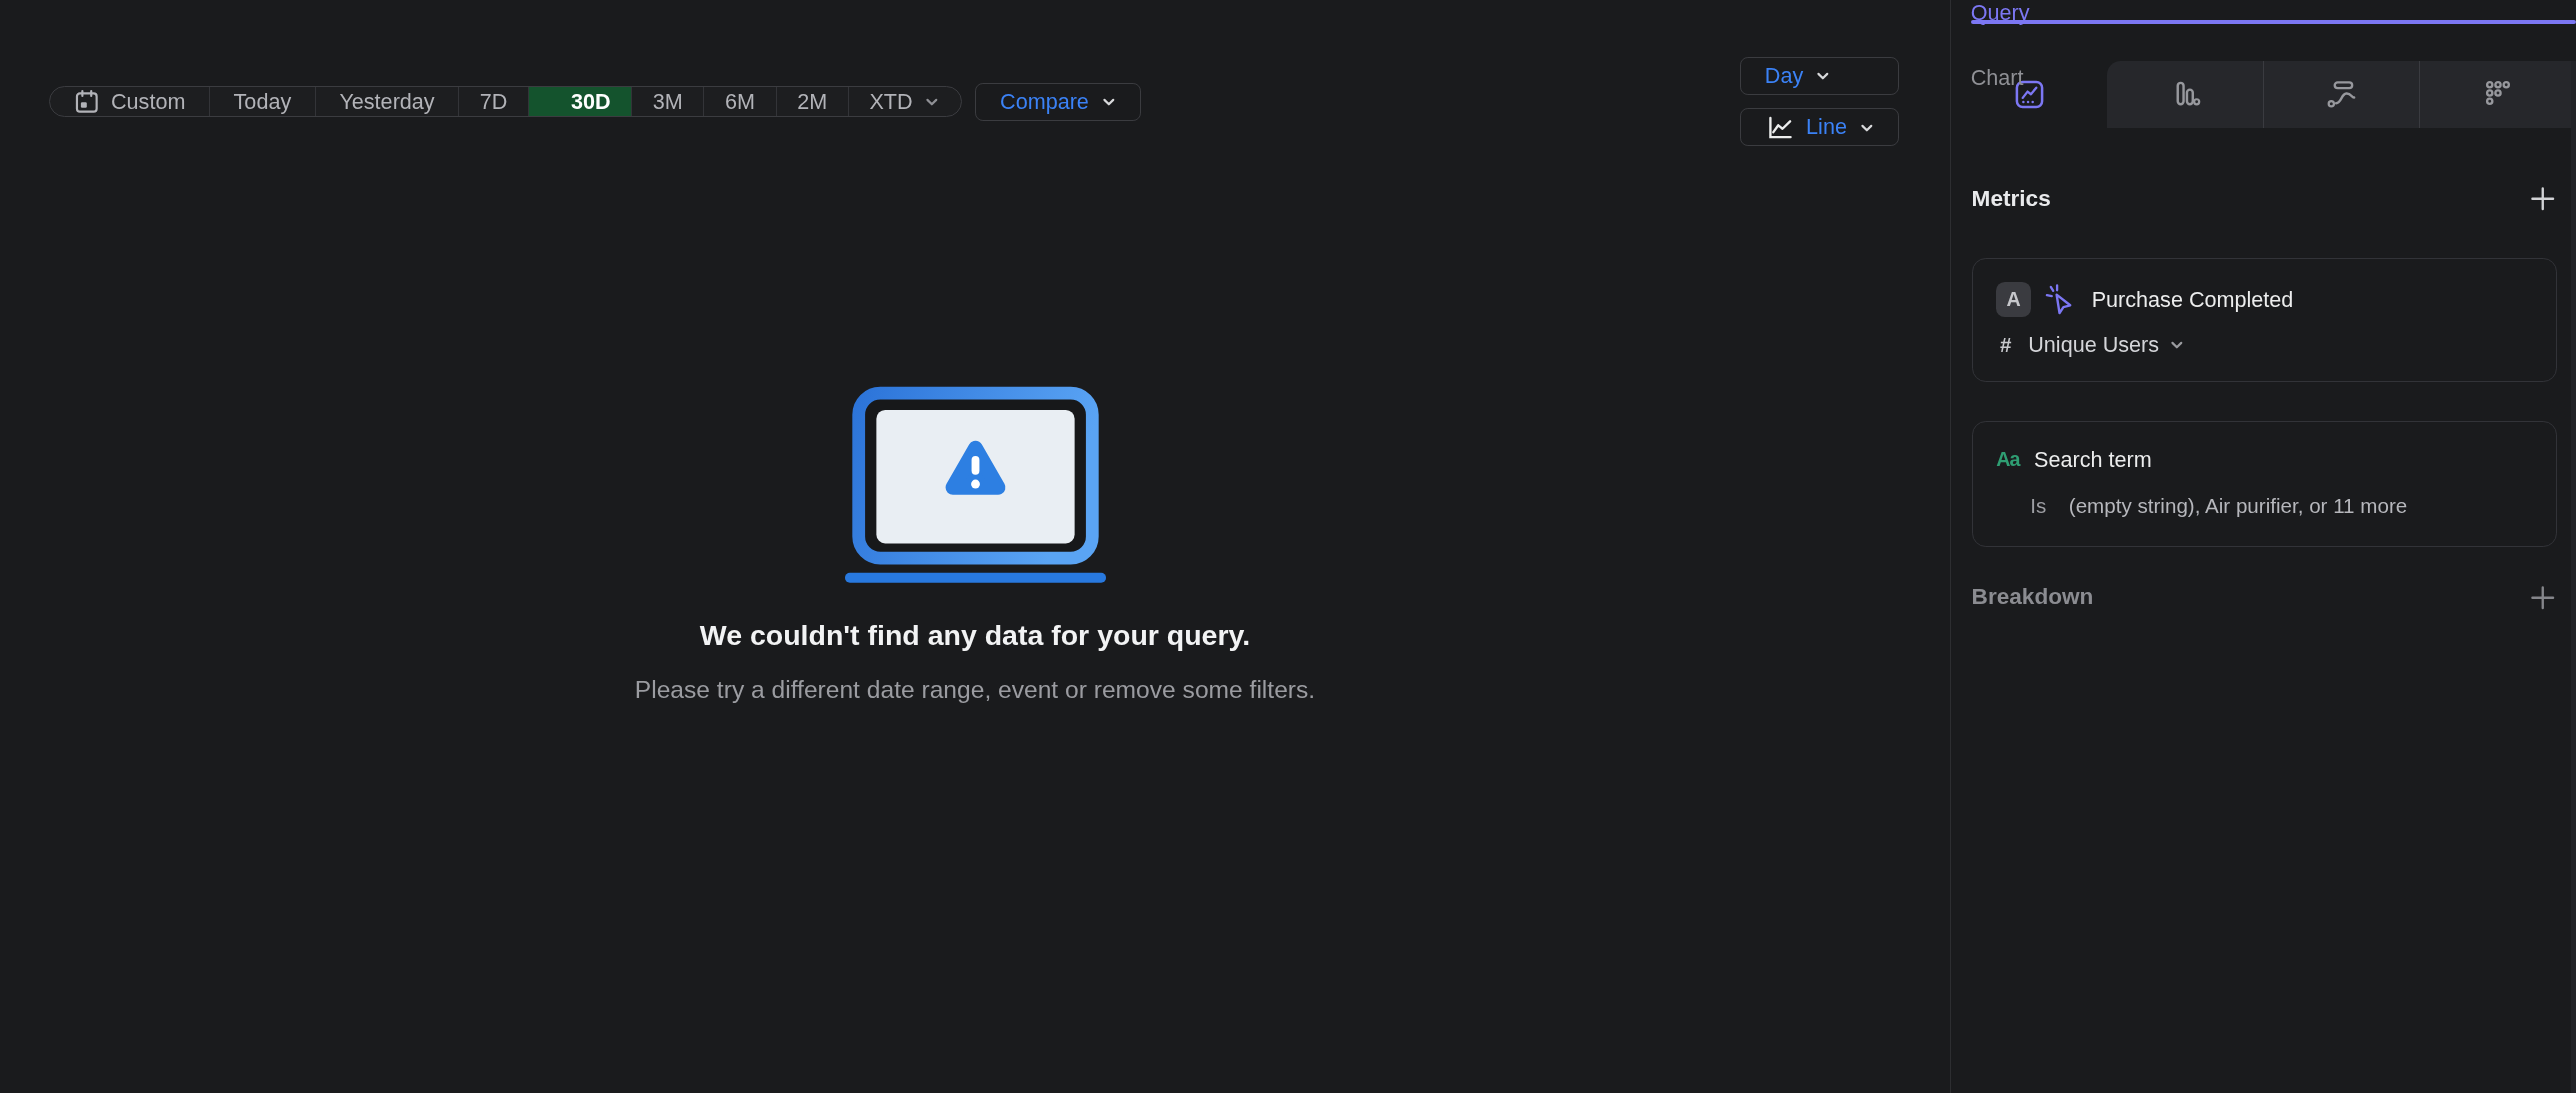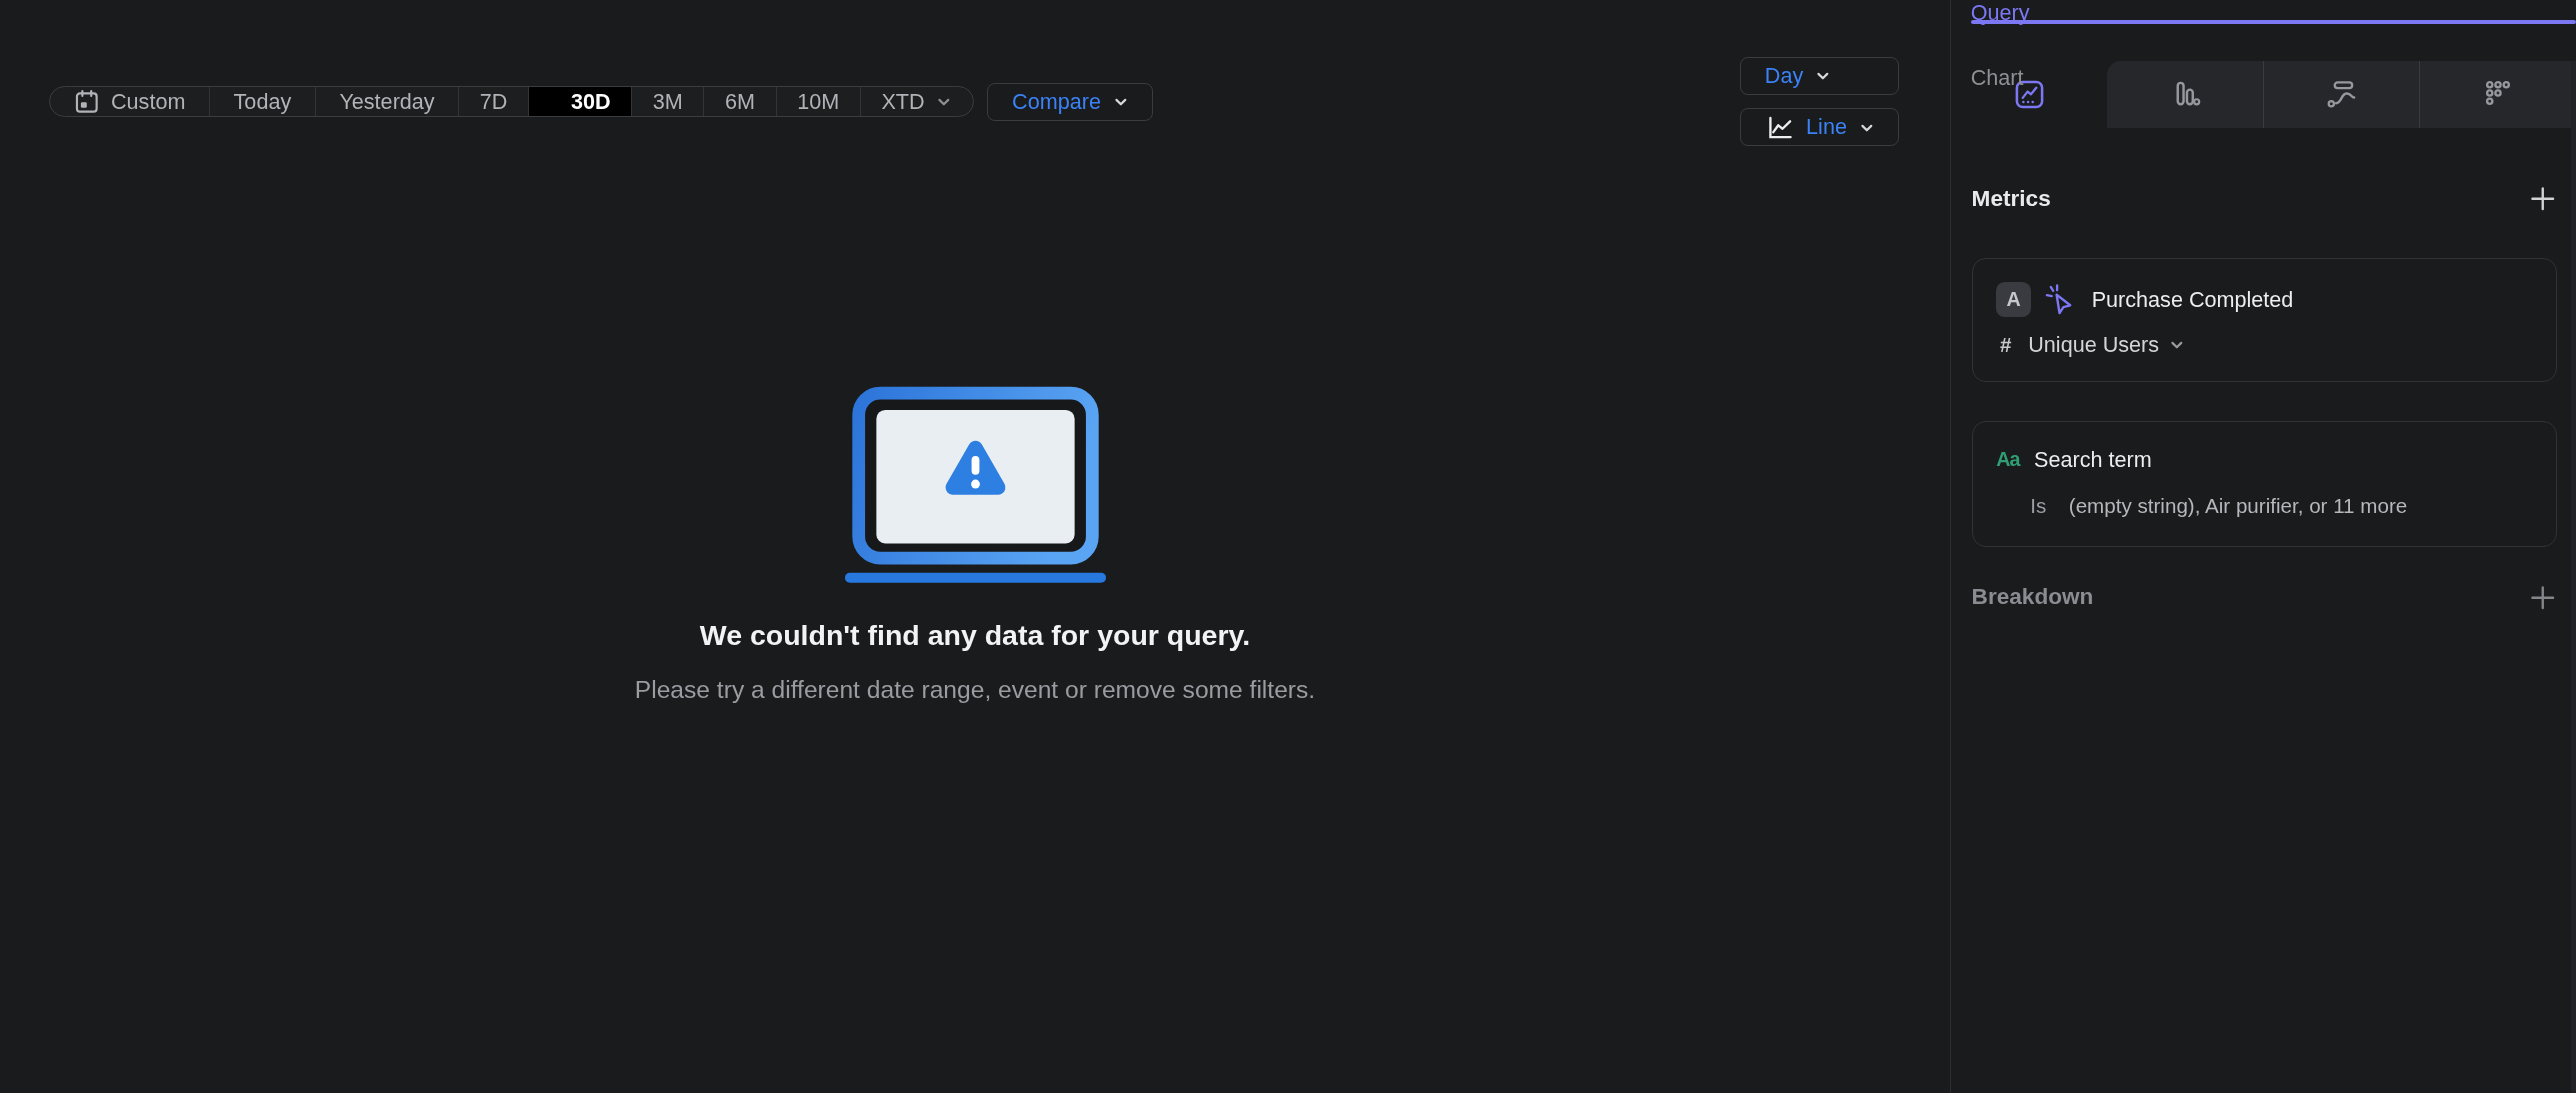--- a/index.html
+++ b/index.html
@@ -21,7 +21,7 @@
   }
   .seg.short { padding:0 20.6px; }
   .seg:last-child { border-right:none; }
-  .seg.selected { background:#000000; color:#ffffff; font-weight:bold;padding-left:42px; }
+  .seg.selected { background:#14532d; color:#ffffff; font-weight:bold;padding-left:42px; }
   .btn {
     height:38px; display:flex; align-items:center; gap:11.8px; padding:0 23.6px;
     border:1px solid #3b3c40; border-radius:7.9px; font-size:21.6px; color:#3b82f6;

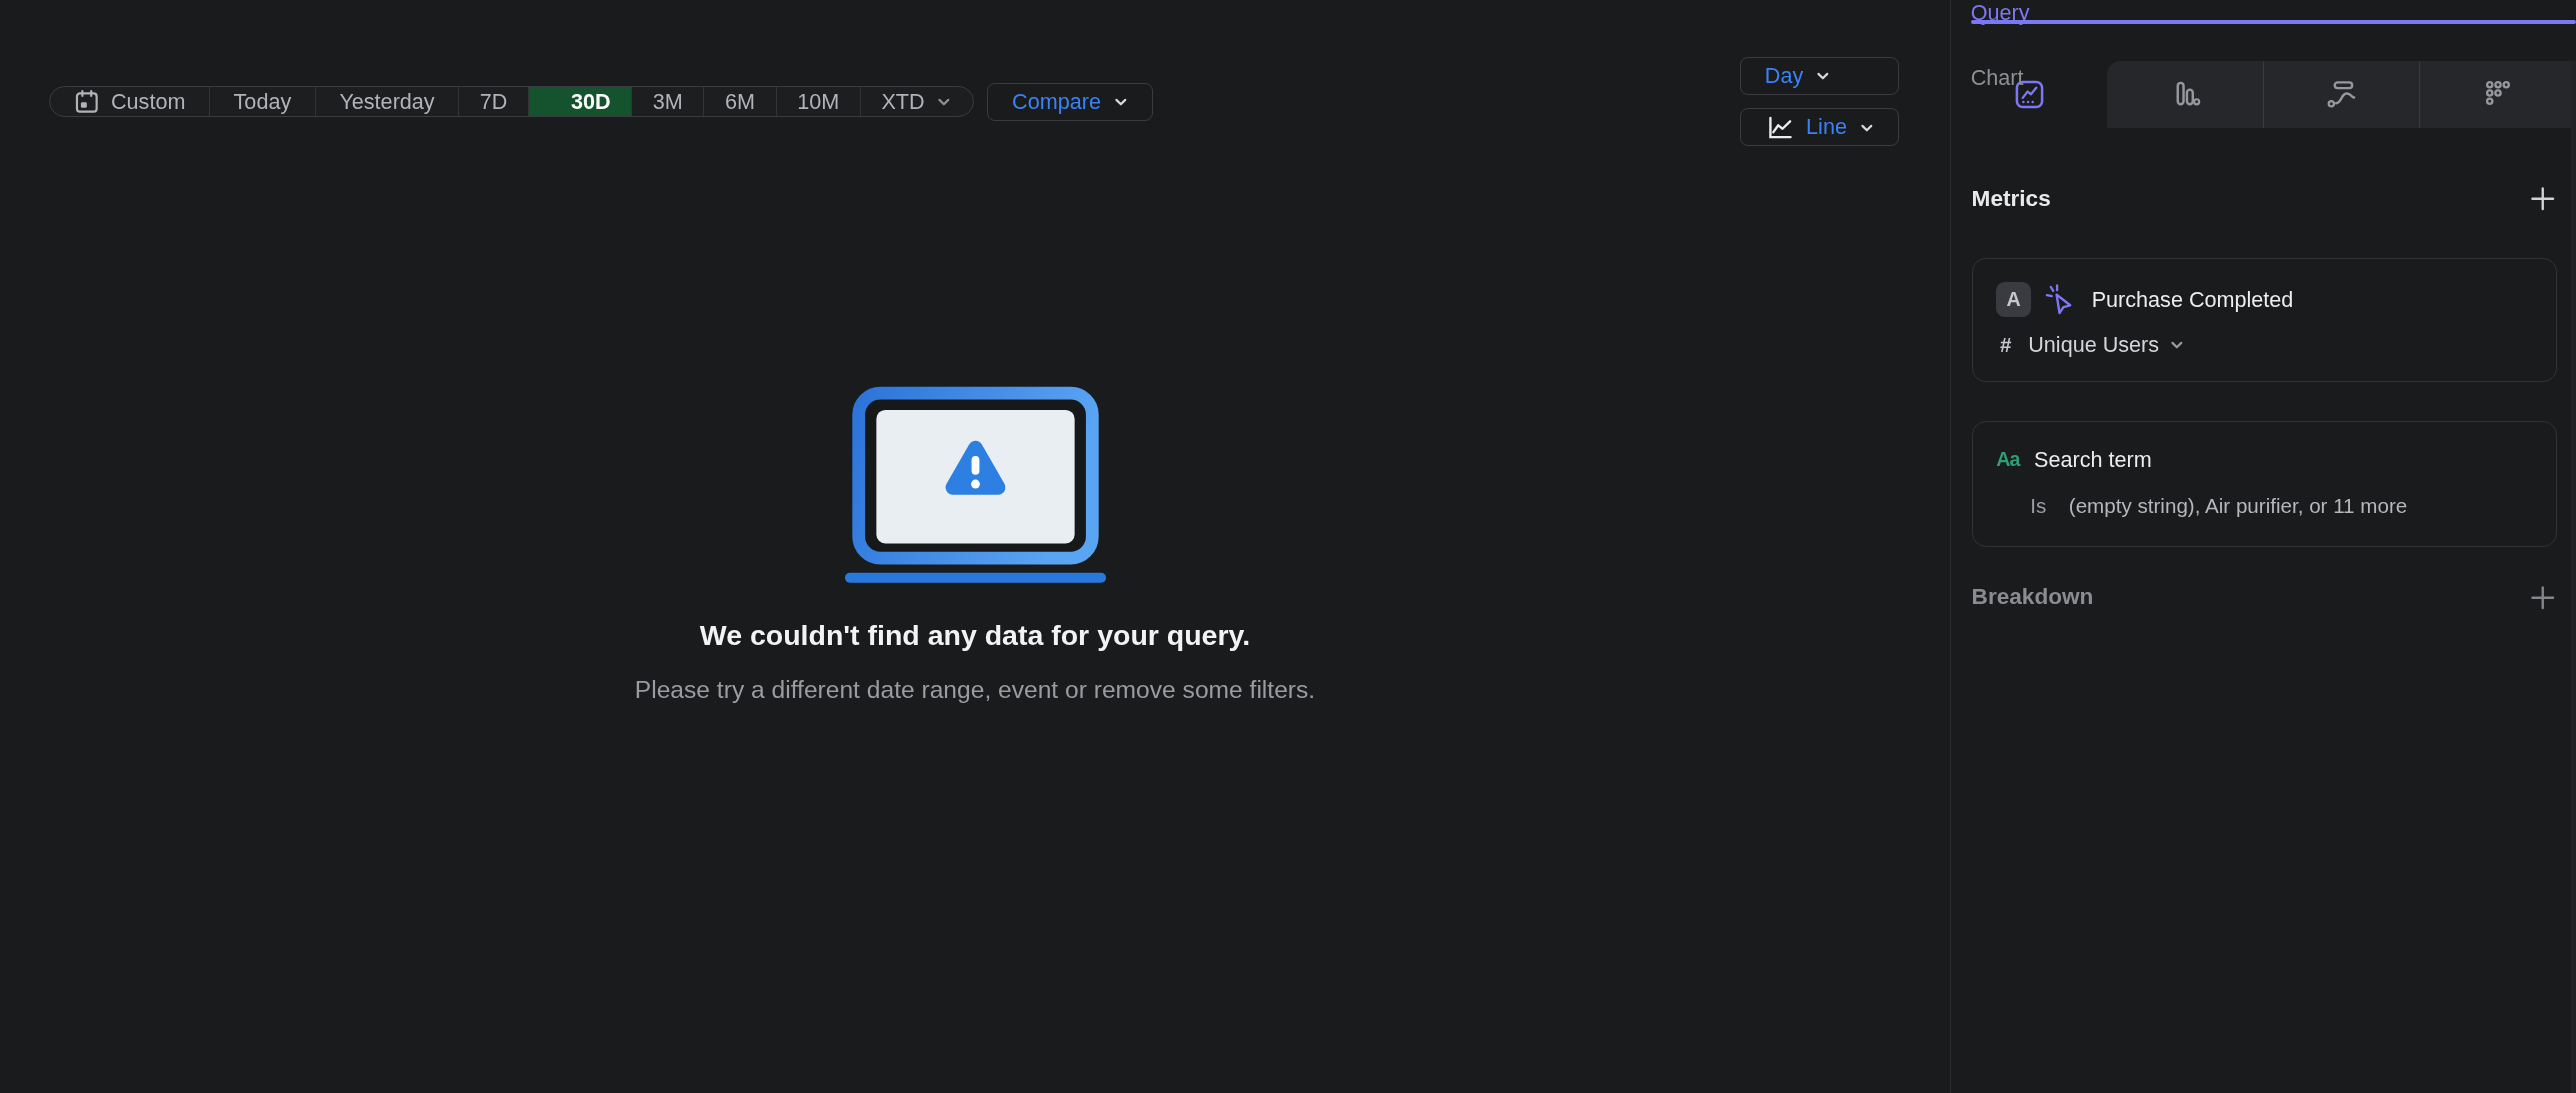--- a/index.html
+++ b/index.html
@@ -108,7 +108,7 @@
             <span>6M</span>
           </div>
         <div class="seg short">
-            <span>10M</span>
+            <span>2M</span>
           </div>
         <div class="seg short">
           <span>XTD</span>

